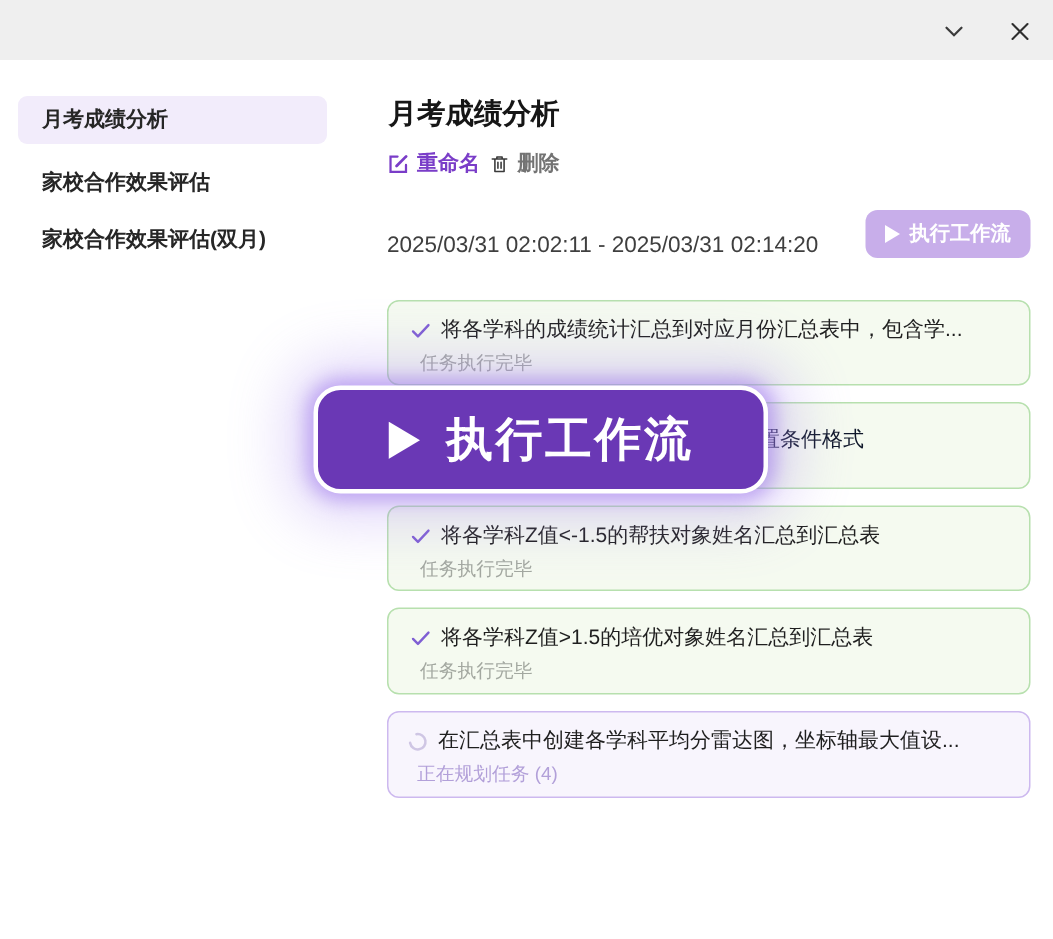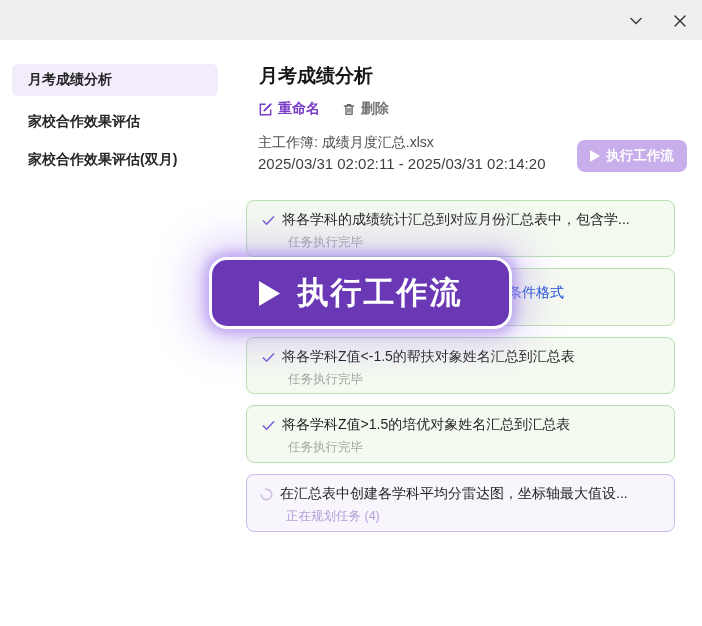--- a/index.html
+++ b/index.html
@@ -31,7 +31,7 @@
 
   
   .page-title { position:absolute; left:259px; top:63px; font-size:19px; font-weight:700; color:#161616; }
-  .actions { position:absolute; left:258px; top:100px; display:flex; align-items:center; gap:22px; }
+  .actions { position:absolute; left:258px; top:100px; display:flex; align-items:center; gap:6px; }
   .action { display:inline-flex; align-items:center; gap:5px; font-size:14px; font-weight:700; cursor:pointer; }
   .action.rename { color:#7a3dc8; }
   .action.delete { color:#737373; }

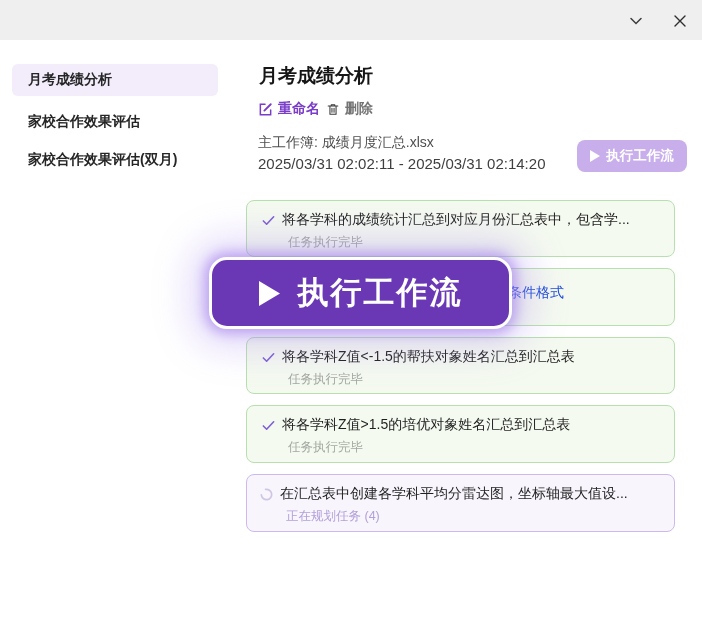--- a/index.html
+++ b/index.html
@@ -134,7 +134,6 @@
     </span>
   </div>
 
-  <div class="meta-workbook">主工作簿: 成绩月度汇总.xlsx</div>
   <div class="meta-time">2025/03/31 02:02:11 - 2025/03/31 02:14:20</div>
 
   <button class="run-btn">

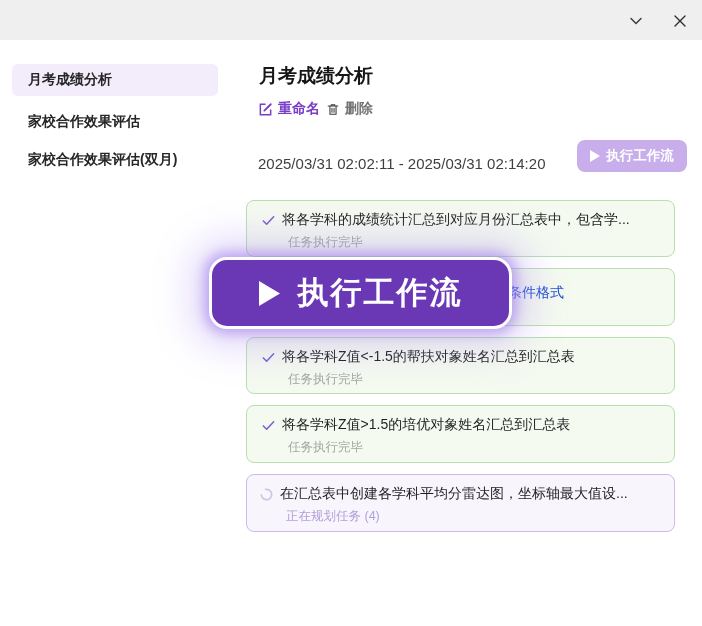--- a/index.html
+++ b/index.html
@@ -49,7 +49,7 @@
 
   
   .card {
-    position:absolute; left:246px; width:429px; border-radius:8px;
+    position:absolute; left:258px; width:429px; border-radius:8px;
     padding:10px 14px; cursor:pointer;
   }
   .card.done { background:#f5faf0; border:1px solid #b7e0ae; }

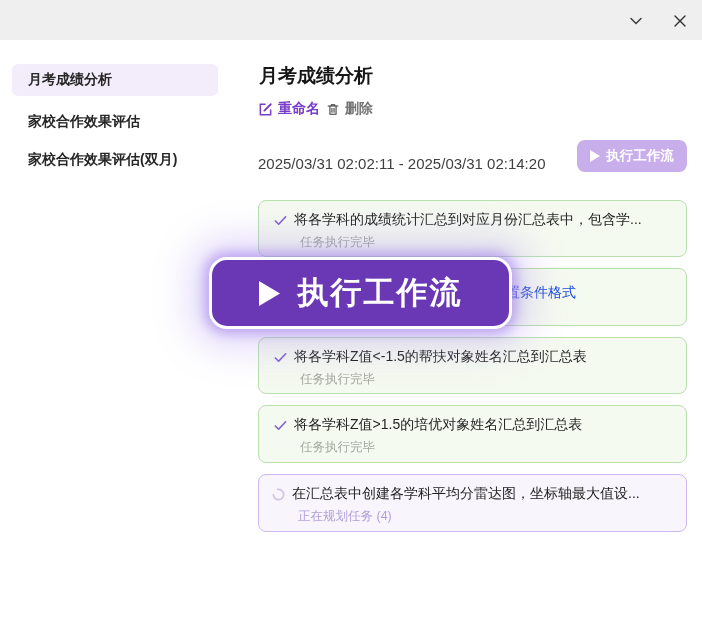--- a/index.html
+++ b/index.html
@@ -61,7 +61,7 @@
   .card.c4 { top:474px; height:58px; }
   .card-line1 { display:flex; align-items:center; gap:6px; }
   .card-title { font-size:14px; color:#1f1f1f; white-space:nowrap; }
-  .card-status { margin:5px 0 0 27px; font-size:12.5px; color:#a3a8a0; }
+  .card-status { margin:5px 0 0 7px; font-size:12.5px; color:#a3a8a0; }
   .card.planning .card-status { color:#b2a0d9; }
   .frag-title { position:absolute; left:247px; top:15px; font-size:14px; color:#1d4ed8; white-space:nowrap; }
 

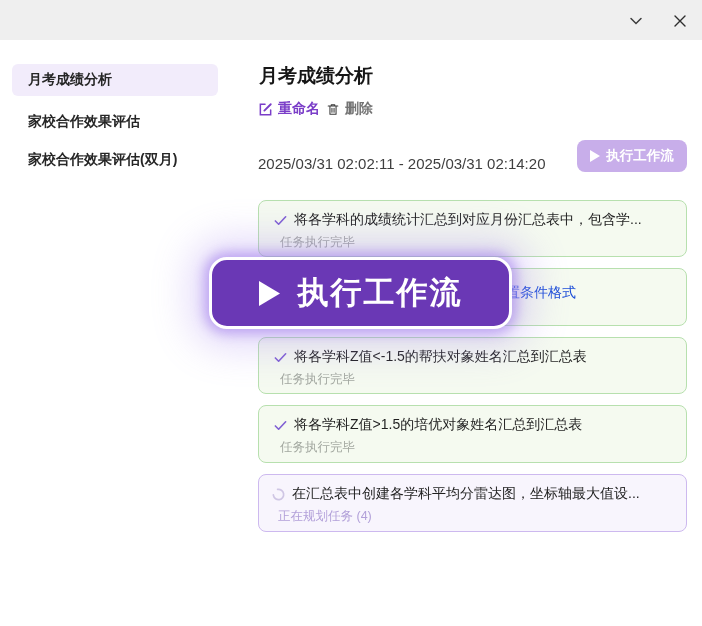--- a/index.html
+++ b/index.html
@@ -63,7 +63,7 @@
   .card-title { font-size:14px; color:#1f1f1f; white-space:nowrap; }
   .card-status { margin:5px 0 0 7px; font-size:12.5px; color:#a3a8a0; }
   .card.planning .card-status { color:#b2a0d9; }
-  .frag-title { position:absolute; left:247px; top:15px; font-size:14px; color:#1d4ed8; white-space:nowrap; }
+  .frag-title { position:absolute; left:247px; top:15px; font-size:14px; color:#0f172a; white-space:nowrap; }
 
   
   .overlay-btn {

